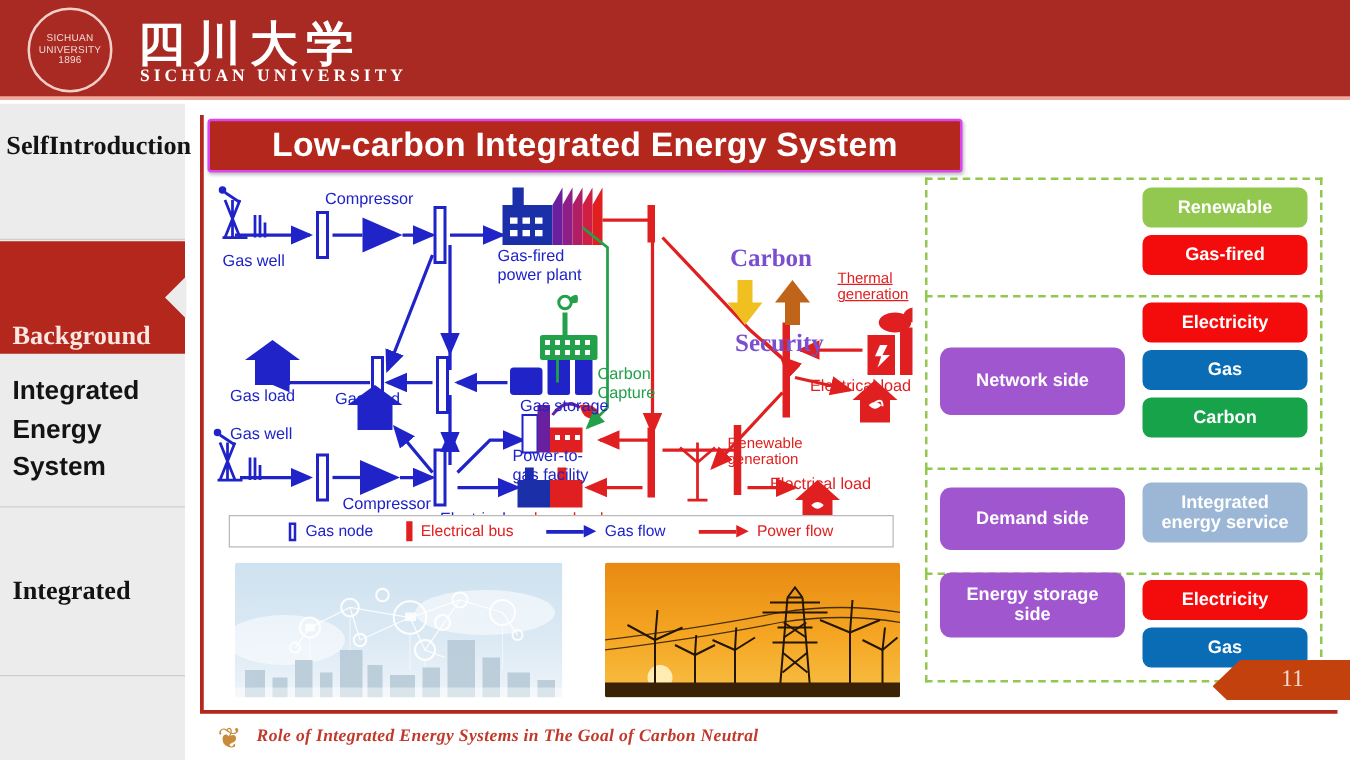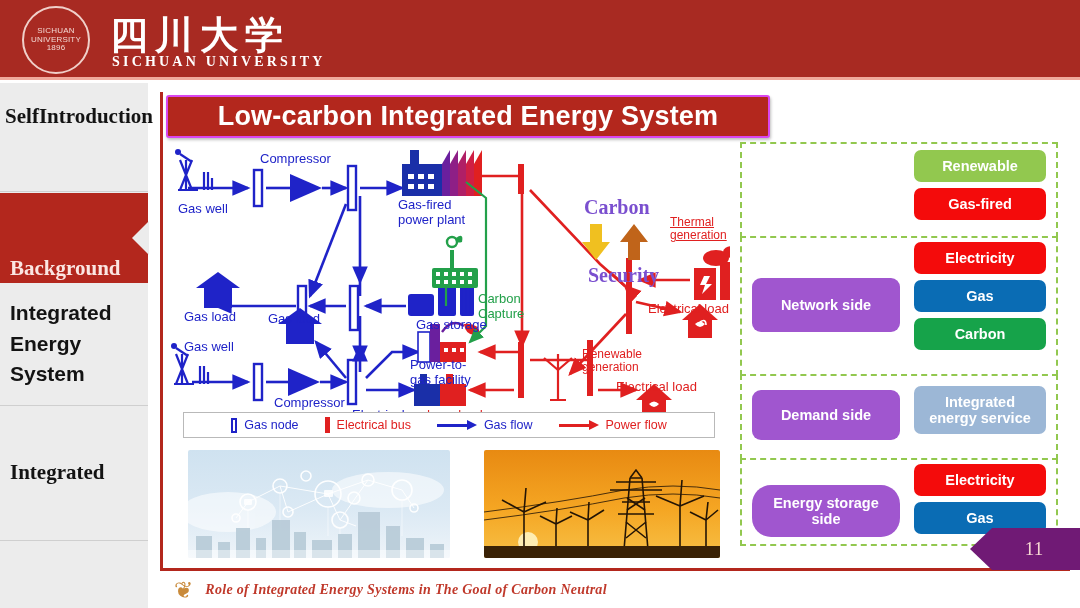--- a/index.html
+++ b/index.html
@@ -512,7 +512,7 @@
     </div>
 
     <div class="rsec s4">
-      <div class="chip side" style="top:27px;height:52px;border-radius:19px;">Energy storage<br>side</div>
+      <div class="chip side" style="top:0;height:52px;">Energy storage<br>side</div>
       <div class="chip val" style="top:6px;height:32px;background:#f40b0b;">Electricity</div>
       <div class="chip val" style="top:44px;height:32px;background:#0a6cb4;">Gas</div>
     </div>

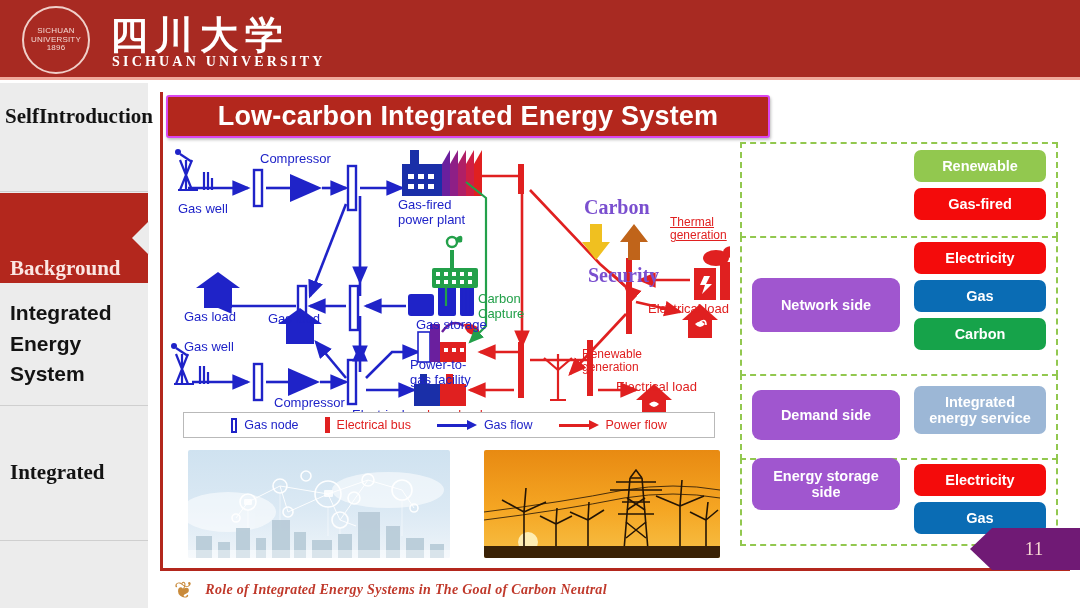--- a/index.html
+++ b/index.html
@@ -73,7 +73,7 @@
   .chip.val{left:172px;width:132px;font-size:14.5px;border-radius:7px;}
 
   
-  .pagebadge{position:absolute;right:0;top:528px;width:110px;height:42px;background:#701a75;
+  .pagebadge{position:absolute;right:0;top:528px;width:110px;height:32px;background:#c2410c;
     clip-path:polygon(22px 0,110px 0,110px 42px,22px 42px,0 21px);
     display:flex;align-items:center;justify-content:center;}
   .pagebadge span{color:#f5d6d2;font-size:19px;font-family:"Liberation Serif",serif;padding-left:18px;}

